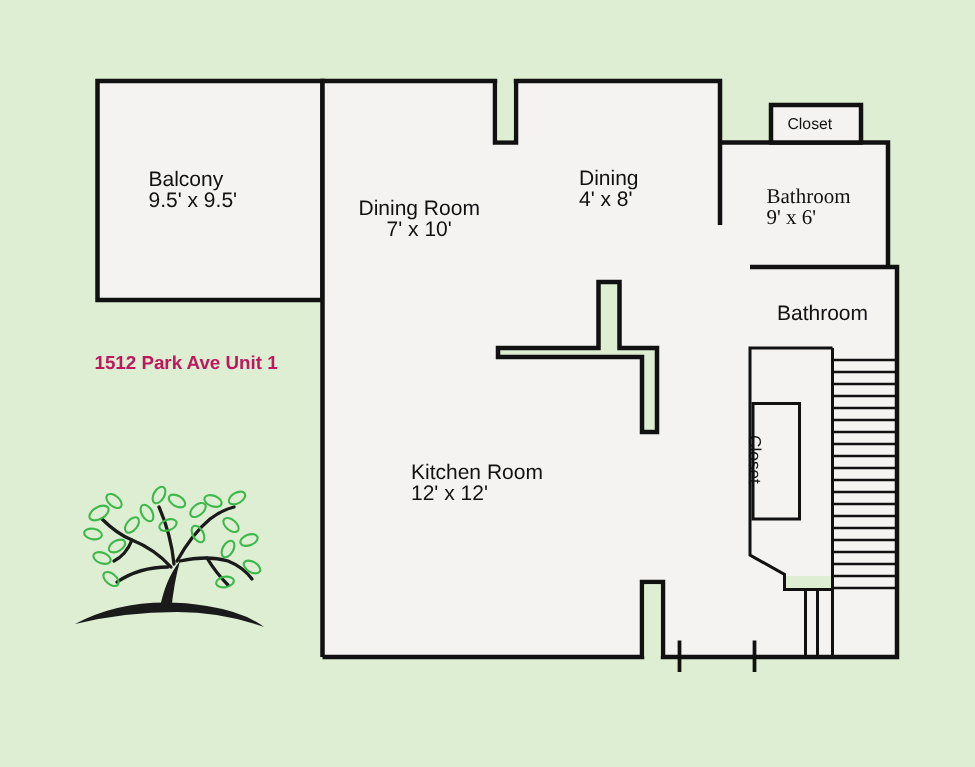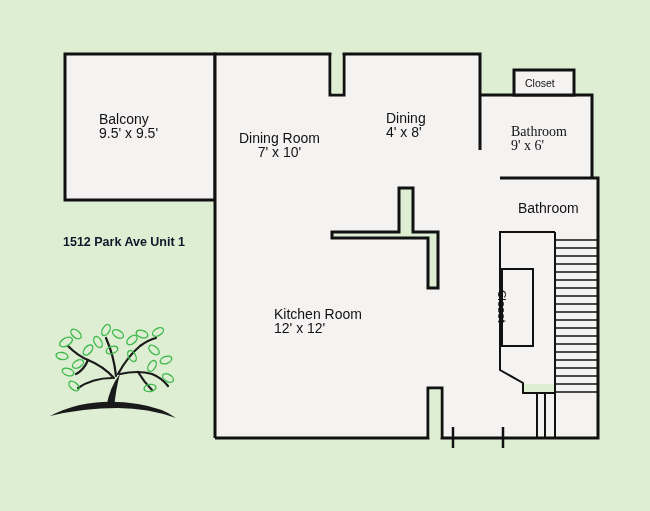--- a/index.html
+++ b/index.html
@@ -8,7 +8,7 @@
   .lbl { position: absolute; font-size: 14px; line-height: 14px; color: #111; white-space: nowrap; }
   .lbl span { display: block; }
   .small { font-size: 10.5px; }
-  .info { position: absolute; left: 63px; top: 235px; font-size: 12.5px; line-height: 15px; color: #0f172a; font-weight: 600; }
+  .info { position: absolute; left: 63px; top: 235px; font-size: 12.5px; line-height: 15px; color: #be185d; font-weight: 600; }
   .info span { display: block; }
   .vert { position: absolute; left: 508px; top: 290px; font-size: 11.5px; transform: rotate(90deg); transform-origin: left top; white-space: nowrap; color: #111; }
   #tree { position: absolute; left: 48px; top: 316px; }

